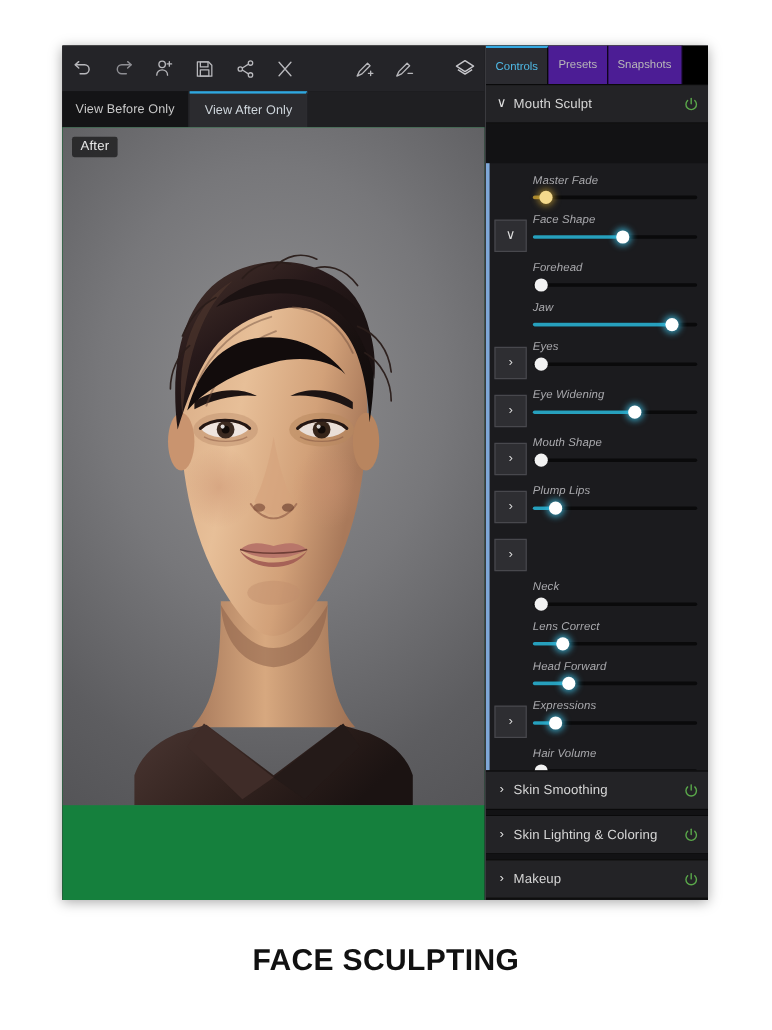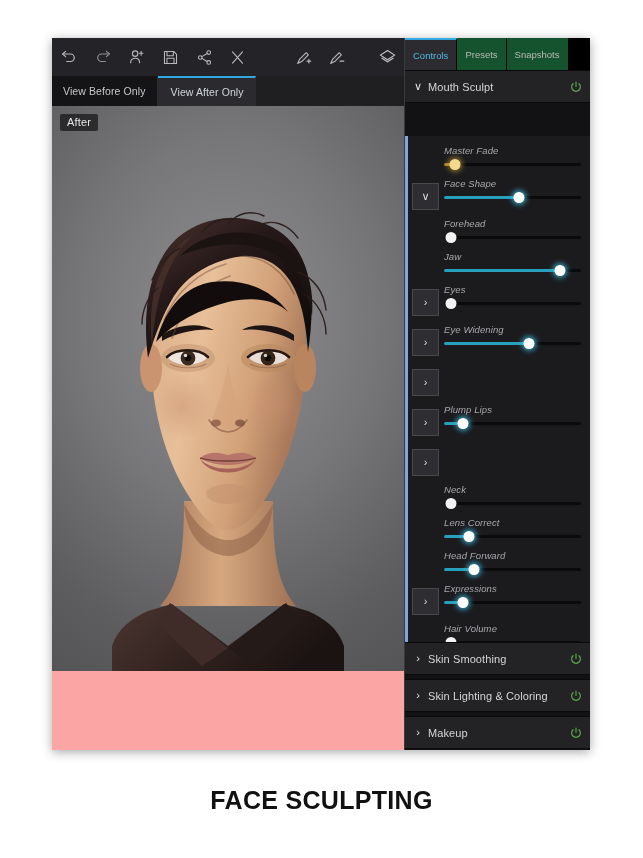--- a/index.html
+++ b/index.html
@@ -125,7 +125,7 @@
     display: flex; align-items: center; justify-content: center;
     font-size: 9.5px;
     color: #b9b9b9;
-    background: #14532d;
+    background: #4c1d95;
     padding: 0 8px;
     border-right: 1px solid #000;
     cursor: pointer;

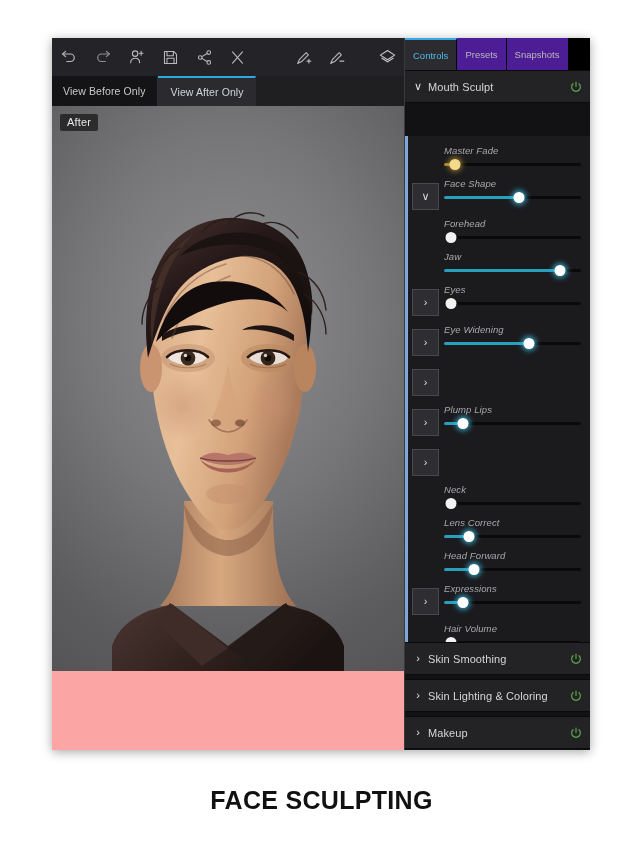--- a/index.html
+++ b/index.html
@@ -82,7 +82,7 @@
     left: 0; top: 68px;
     width: 352px;
     height: 644px;
-    background: #fca5a5;
+    background: #15803d;
     overflow: hidden;
   }
   #photo {

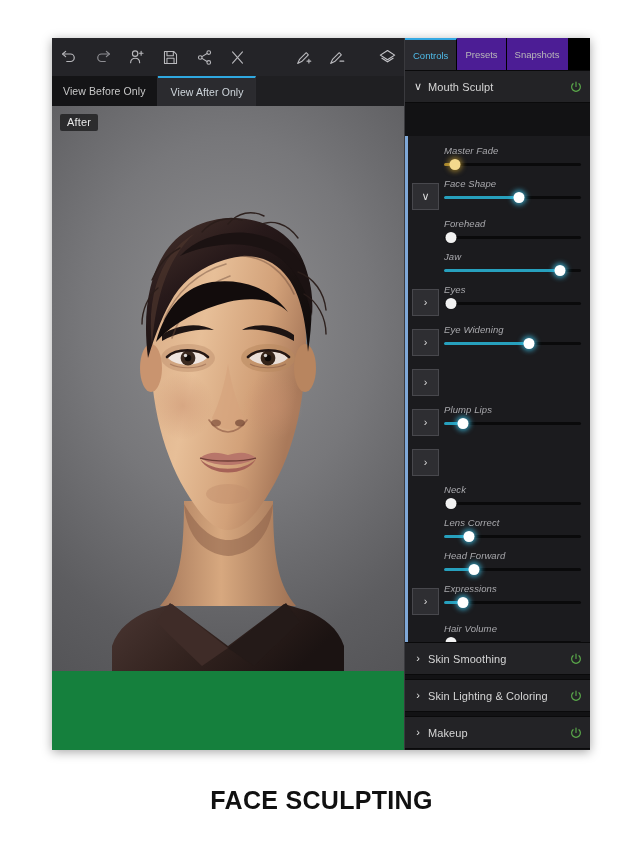--- a/index.html
+++ b/index.html
@@ -561,6 +561,13 @@
         </div>
         <div class="ctrl-row">
           <div class="expander">›</div>
+          <div class="ctrl-body">
+            <div class="ctrl-label">Mouth Shape</div>
+            <div class="slider plain">
+              <div class="track"></div>
+              <div class="knob" style="left: 5%;"></div>
+            </div>
+          </div>
         </div>
         <div class="ctrl-row">
           <div class="expander">›</div>

